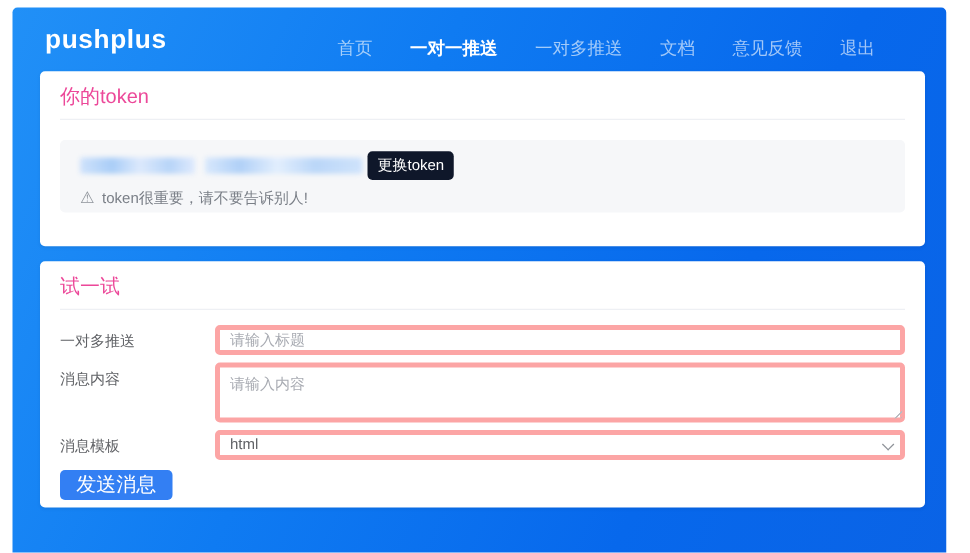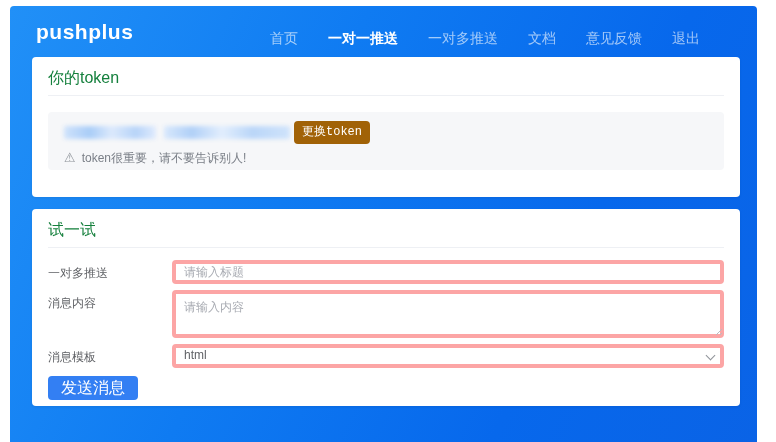--- a/index.html
+++ b/index.html
@@ -62,7 +62,7 @@
     padding: 11px 0 7px;
     font-size: 16px;
     line-height: 20px;
-    color: #15803d;
+    color: #ec4899;
     border-bottom: 1px solid #eef0f4;
   }
   

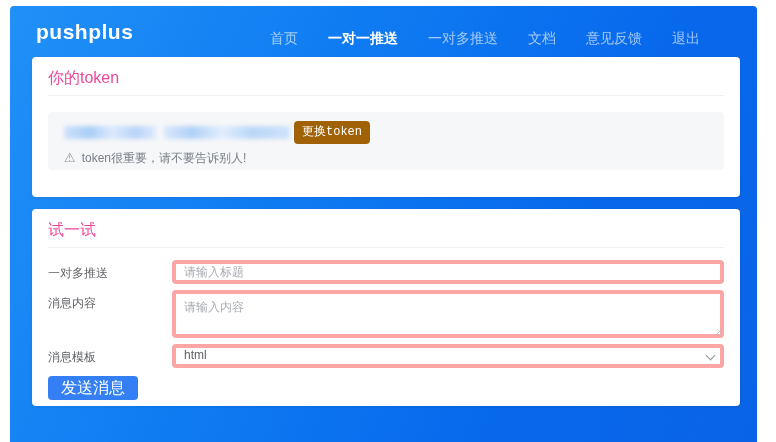--- a/index.html
+++ b/index.html
@@ -91,14 +91,14 @@
   .change-token-btn {
     margin-left: 4px;
     border: none;
-    background: #a16207;
+    background: #0f172a;
     color: #fff;
     font-size: 12px;
     line-height: 1;
     padding: 5px 8px 6px;
     border-radius: 4px;
     cursor: pointer;
-    font-family: Liberation Mono, monospace;
+    font-family: Liberation Sans, sans-serif;
   }
   .token-warning {
     margin-top: 7px;

